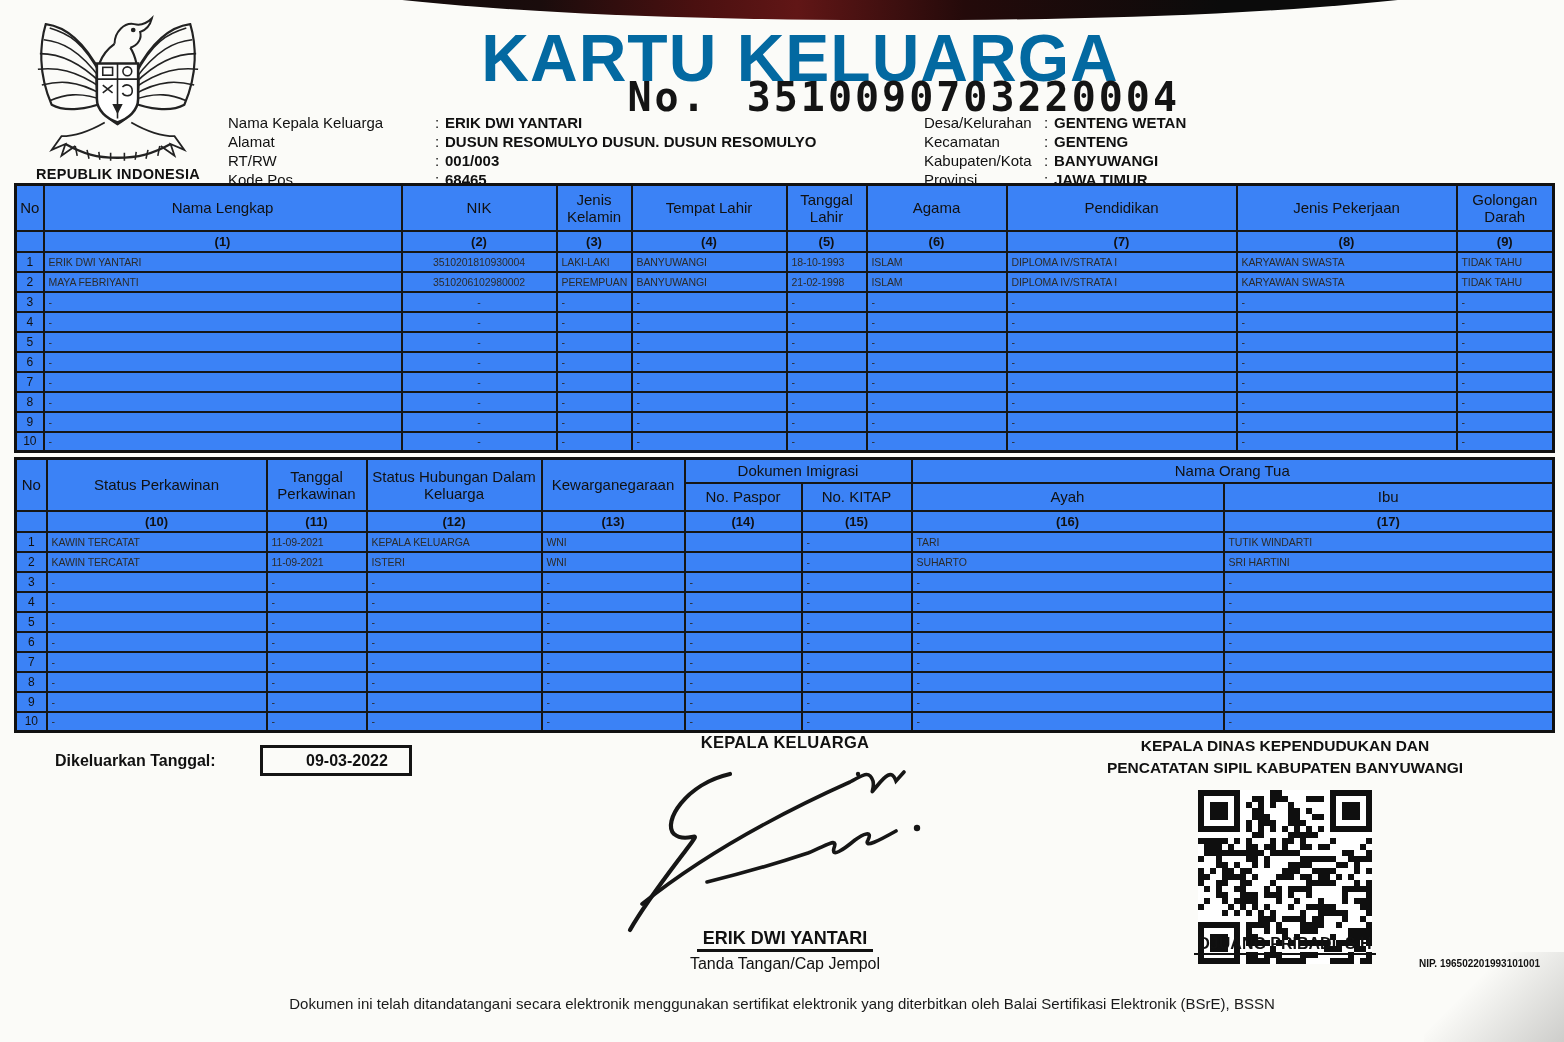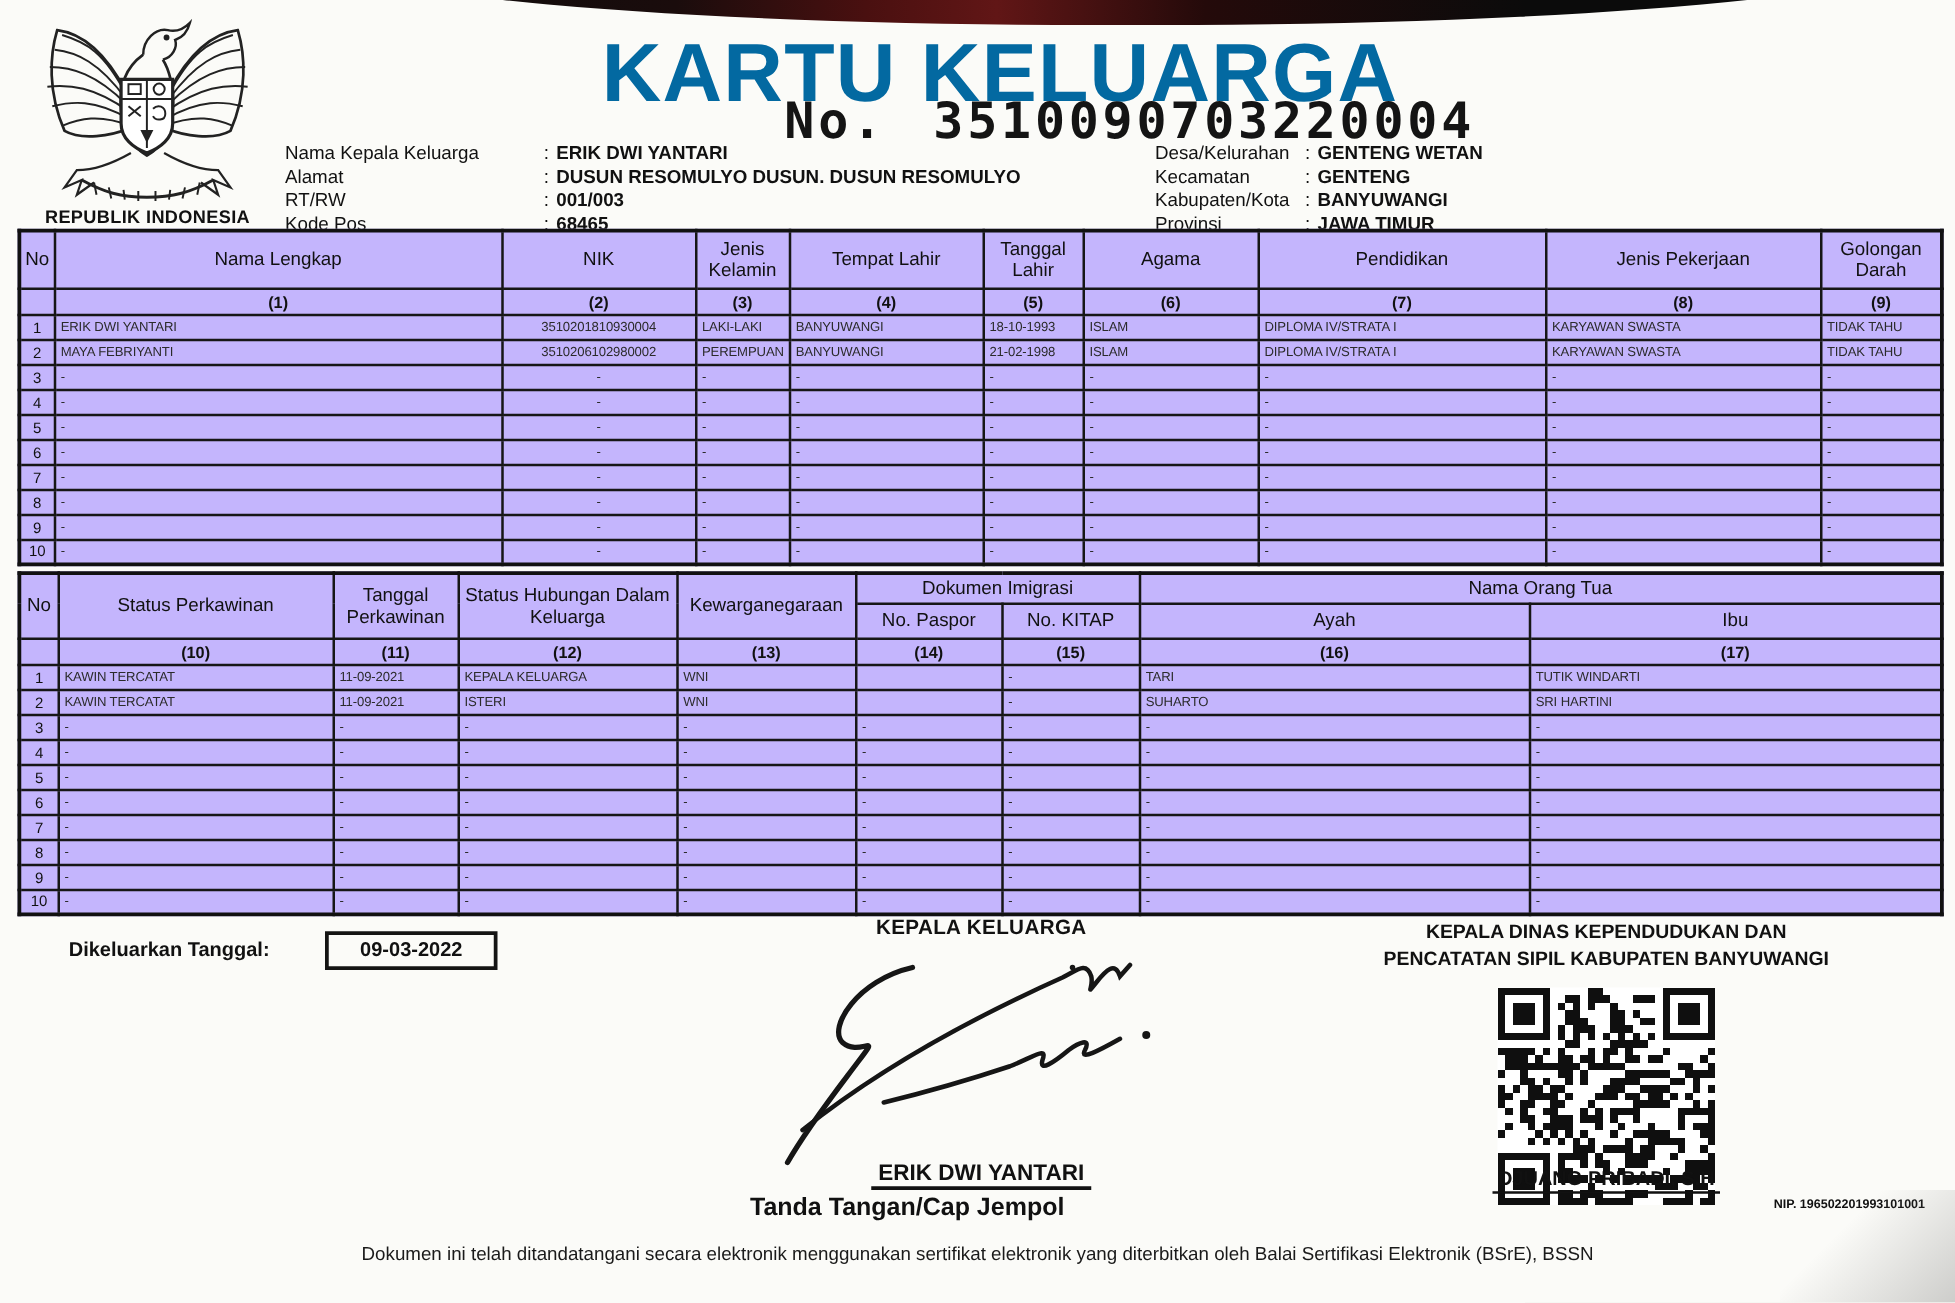--- a/index.html
+++ b/index.html
@@ -47,7 +47,7 @@
   
   table.kk {
     position:absolute; left:14px; border-collapse:collapse; table-layout:fixed;
-    width:1538px; background:#c4b5fd;
+    width:1538px; background:#3b82f6;
   }
   #table1 { top:183px; }
   #table2 { top:457px; }

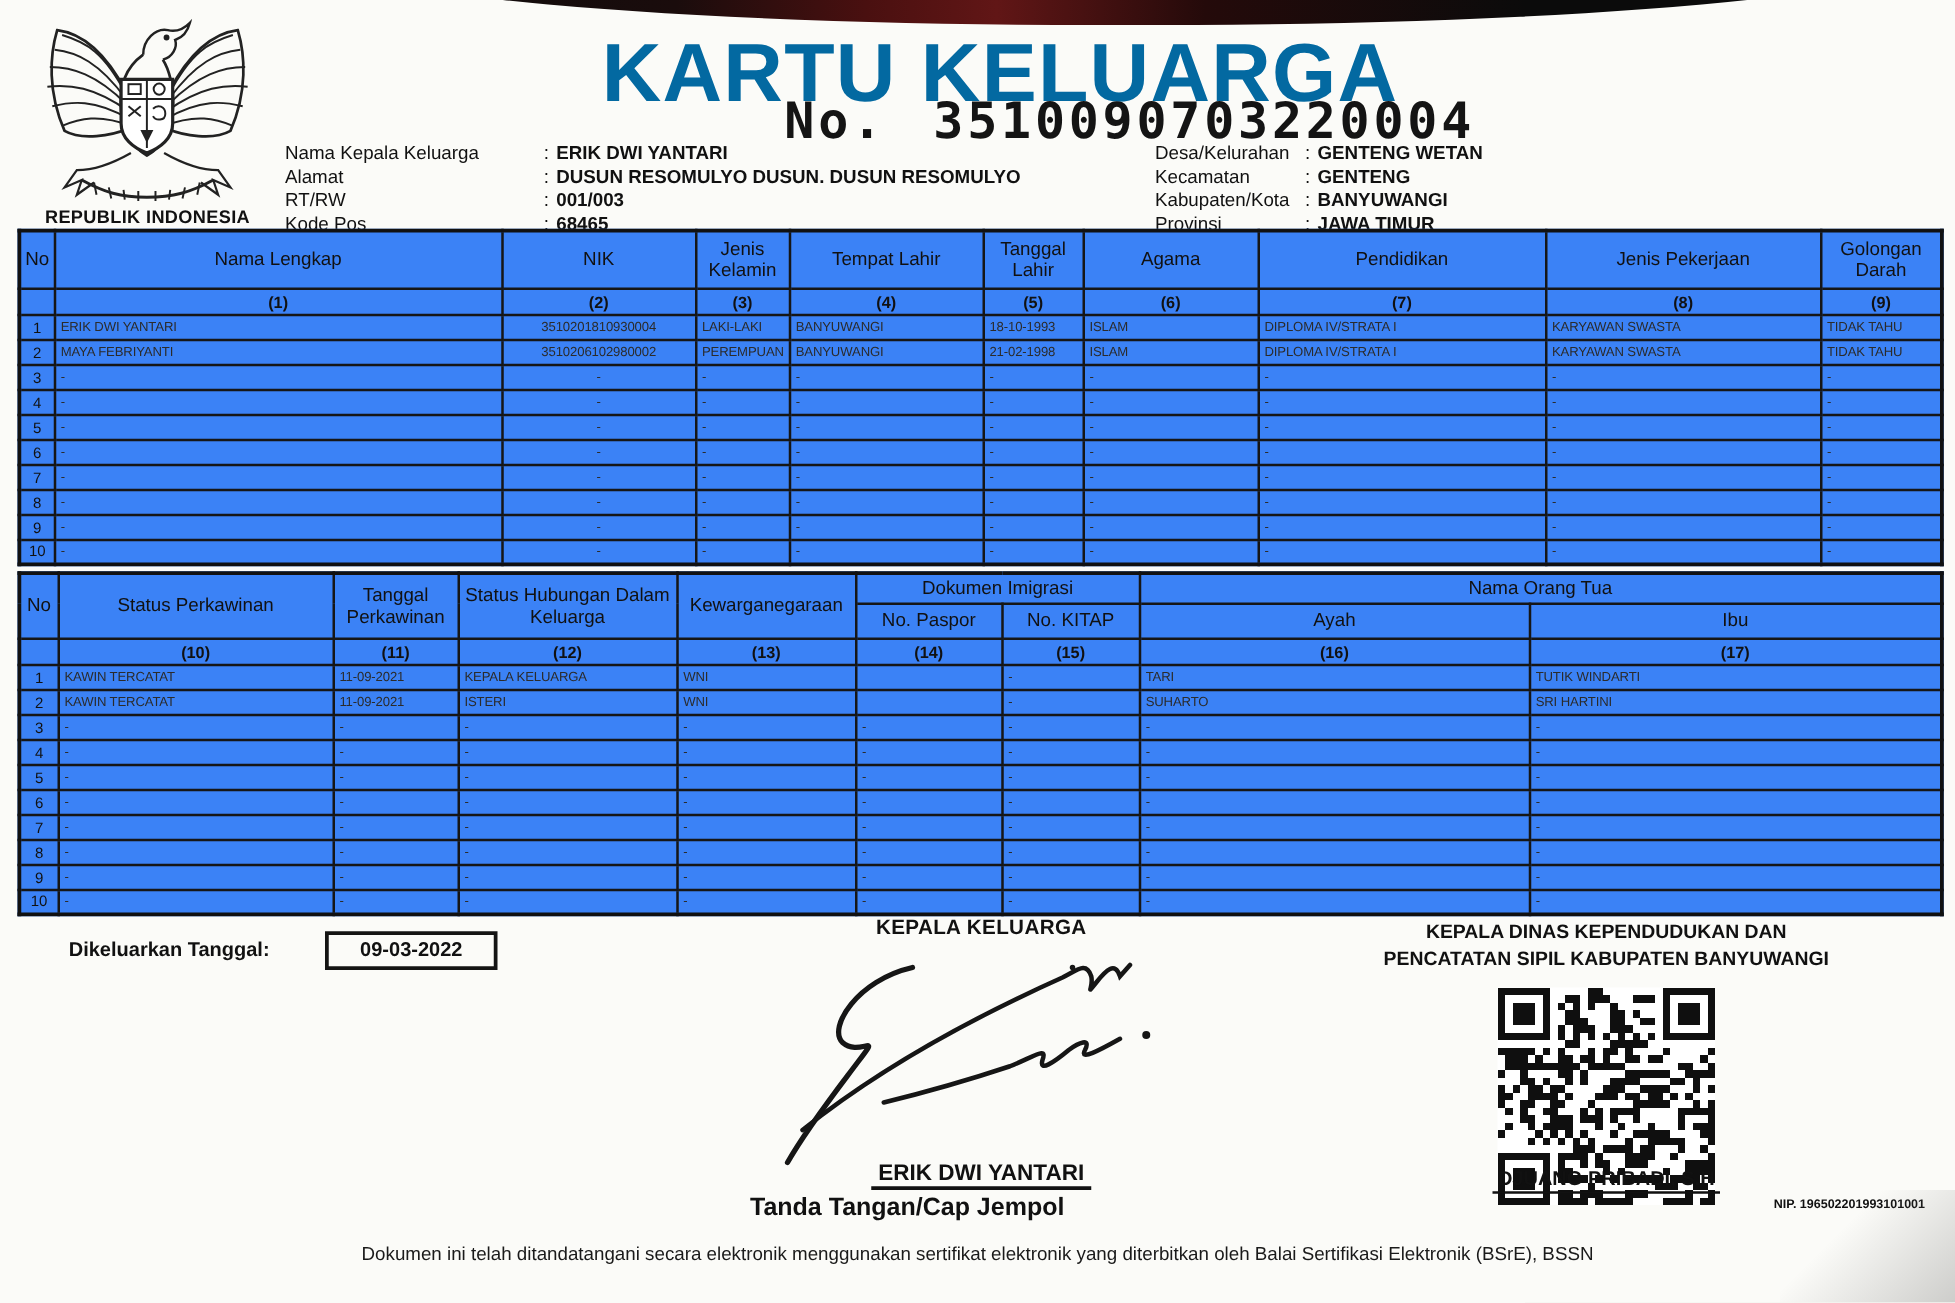--- a/index.html
+++ b/index.html
@@ -67,9 +67,9 @@
   
   .issued-label { position:absolute; left:55px; top:752px; font-size:16px; font-weight:700; }
   .issued-box {
-    position:absolute; left:260px; top:745px; width:138px; height:31px;
-    border:3px solid #141414; text-align:center; line-height:26px;
-    font-size:16px; font-weight:700;
+    position:absolute; left:260px; top:745px; width:152px; height:31px;
+    border:3px solid #141414; line-height:26px;
+    font-size:16px; font-weight:700;padding-left:43px;
   }
   .sig-center { position:absolute; left:600px; top:733px; width:370px; text-align:center; }
   .sig-center .sig-title { font-size:16.5px; font-weight:700; letter-spacing:0.3px; }

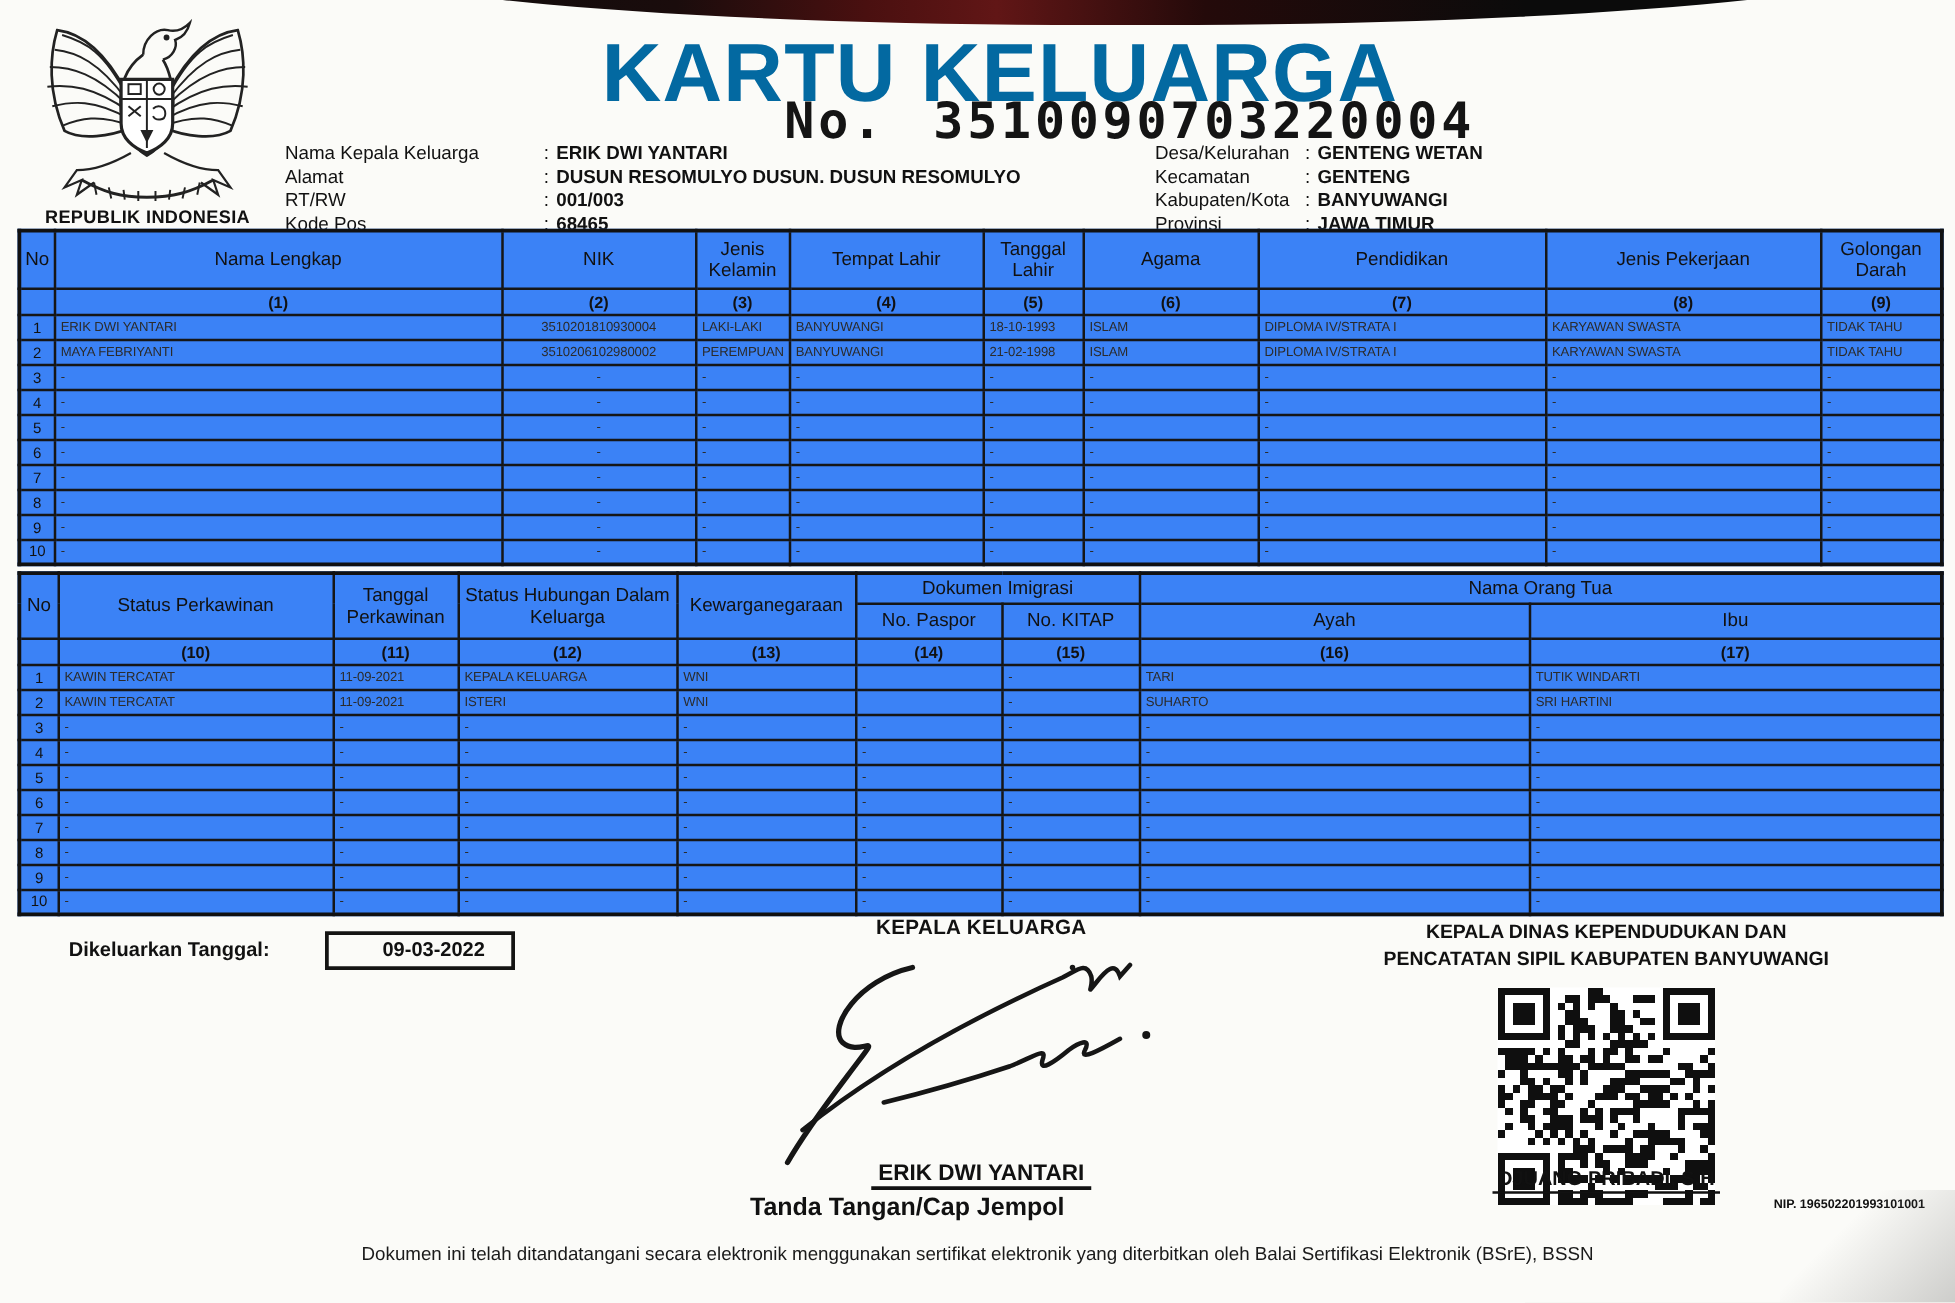--- a/index.html
+++ b/index.html
@@ -79,7 +79,7 @@
     font-size:18px; font-weight:700;
   }
   .sig-name span { border-bottom:3px solid #111; padding:0 6px 1px; }
-  .sig-caption { position:absolute; left:600px; top:955px; width:370px; text-align:left; font-size:20px;font-weight:bold; }
+  .sig-caption { position:absolute; left:600px; top:955px; width:370px; text-align:center; font-size:16px; }
   .sig-right-title {
     position:absolute; left:1030px; top:735px; width:510px; text-align:center;
     font-size:15.5px; font-weight:700; line-height:22px;

